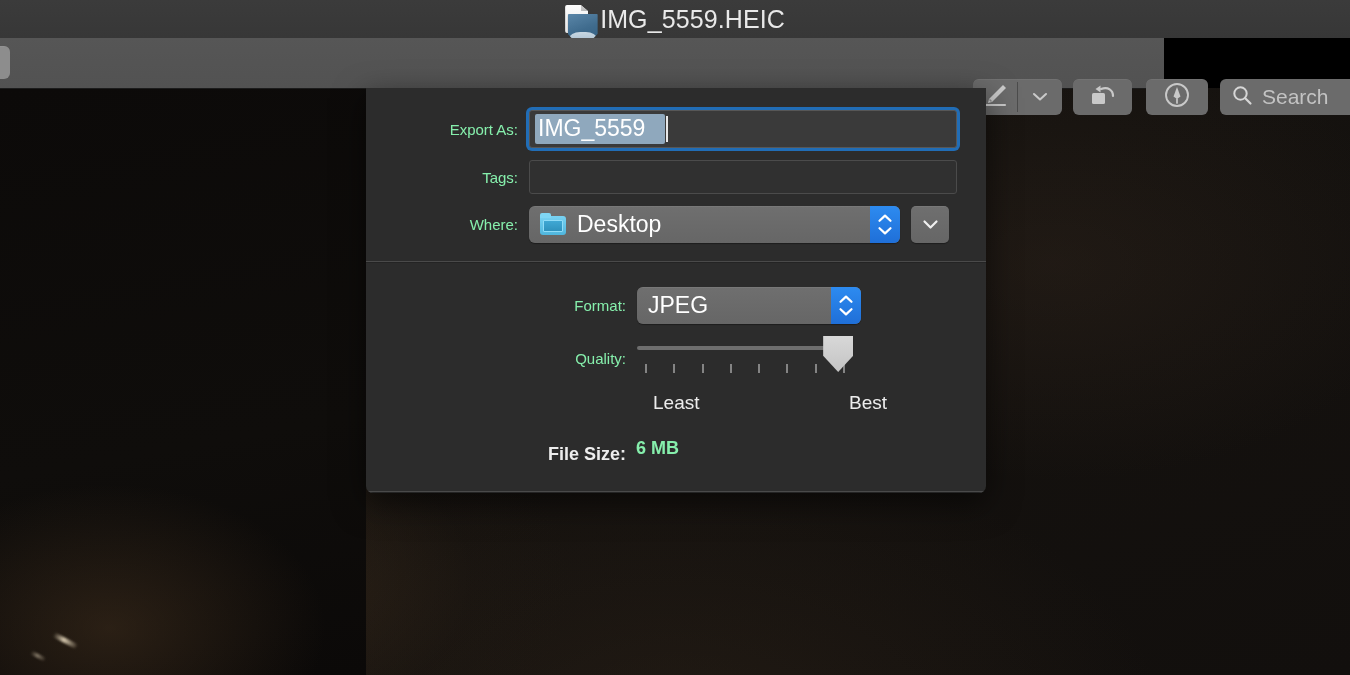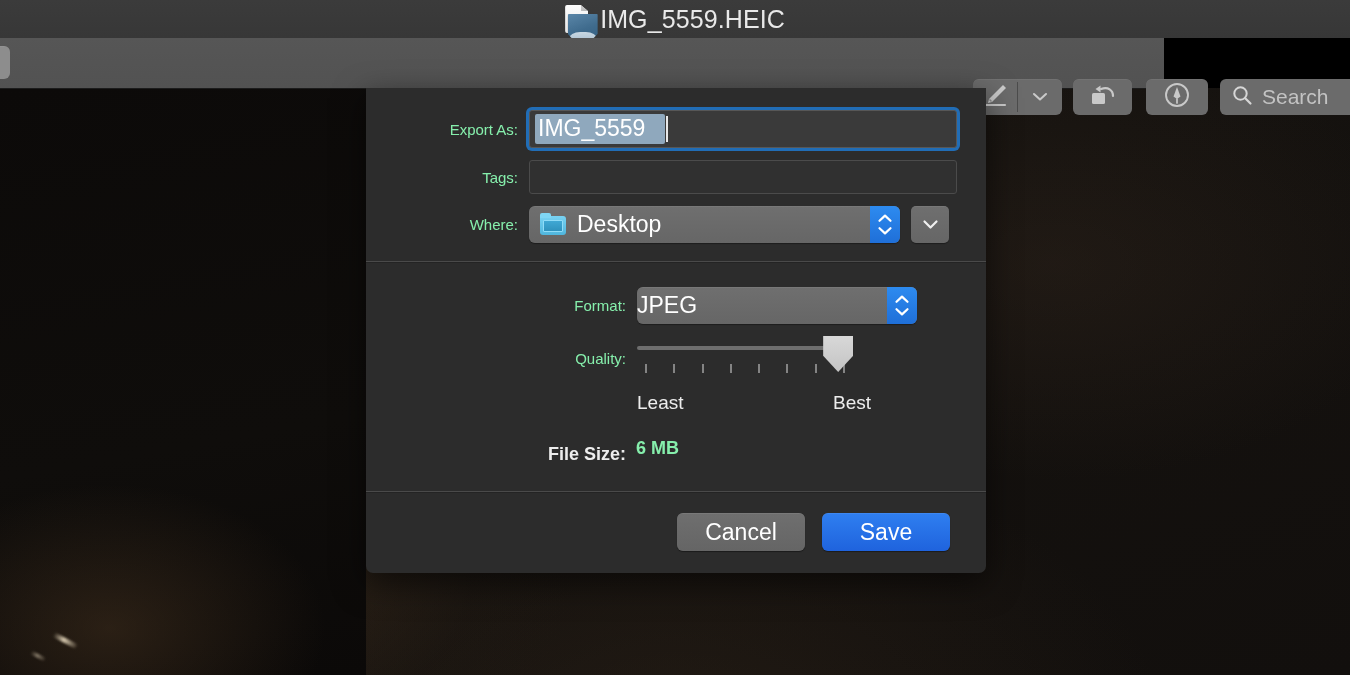--- a/index.html
+++ b/index.html
@@ -311,7 +311,7 @@
 
   
   .sheet-mid { padding: 24px 0 26px 0; }
-  .fmt-popup { width: 280px; padding-left: 0; gap: 35px; }
+  .fmt-popup { width: 224px; padding-left: 11px; gap: 35px; }
   .lbl-fmt { width: 260px; }
 
   

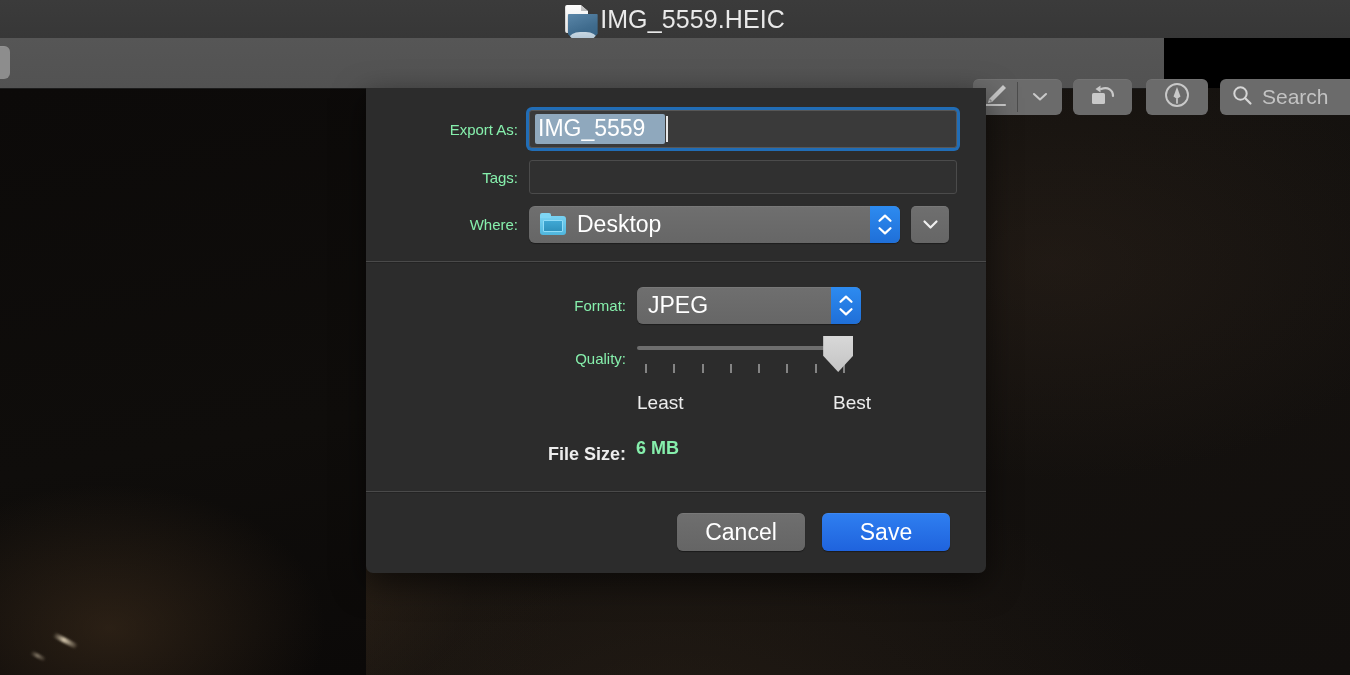--- a/index.html
+++ b/index.html
@@ -350,6 +350,7 @@
     display: flex;
     margin-top: 2px;
     margin-bottom: 18px;
+    padding-left: 16px;
   }
   .scale-labels {
     width: 234px;

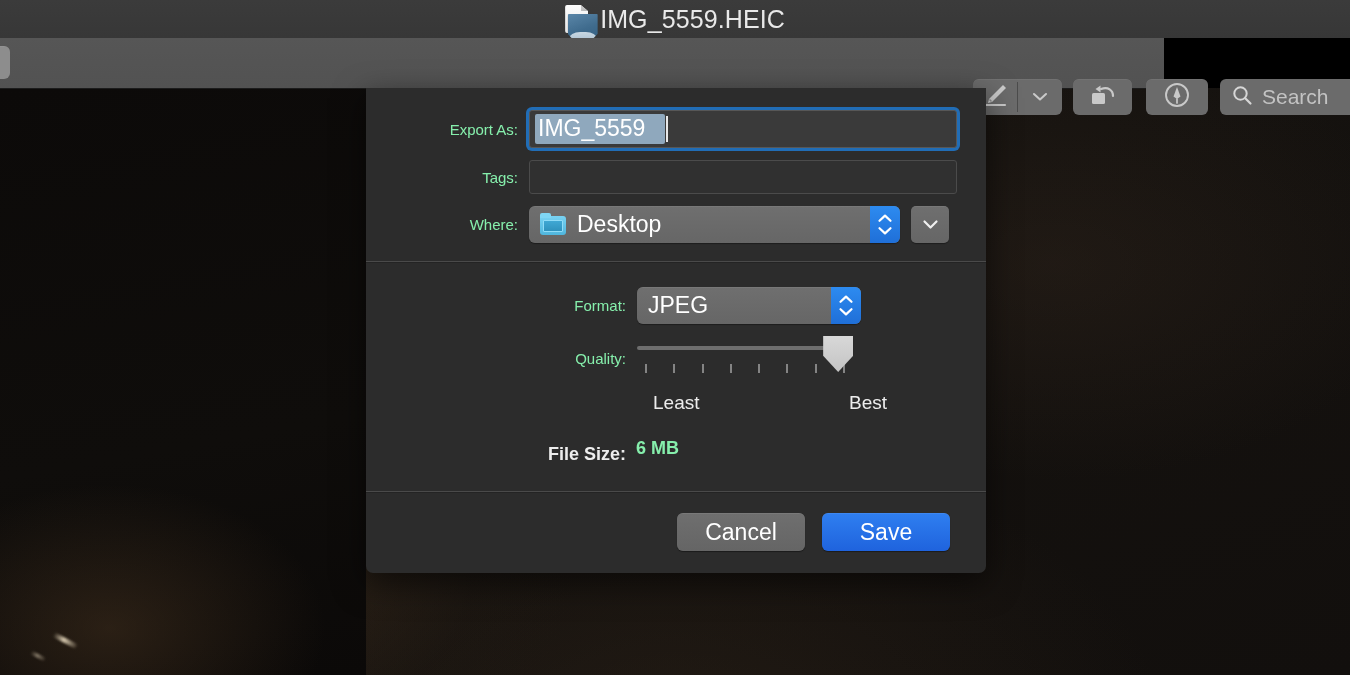--- a/index.html
+++ b/index.html
@@ -575,10 +575,6 @@
 
     <div class="sep"></div>
 
-    <div class="sheet-bottom">
-      <div class="btn btn-cancel">Cancel</div>
-      <div class="btn btn-save">Save</div>
-    </div>
 
   </div>
 

